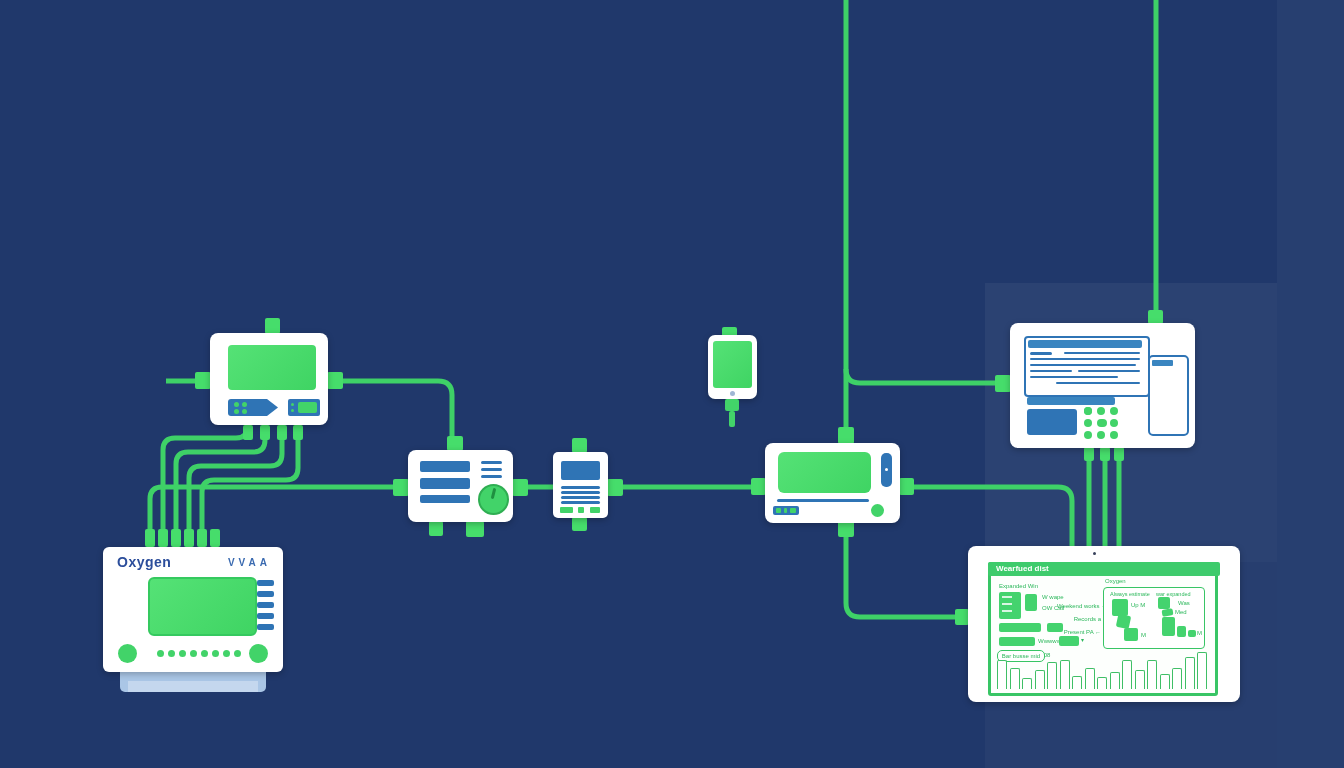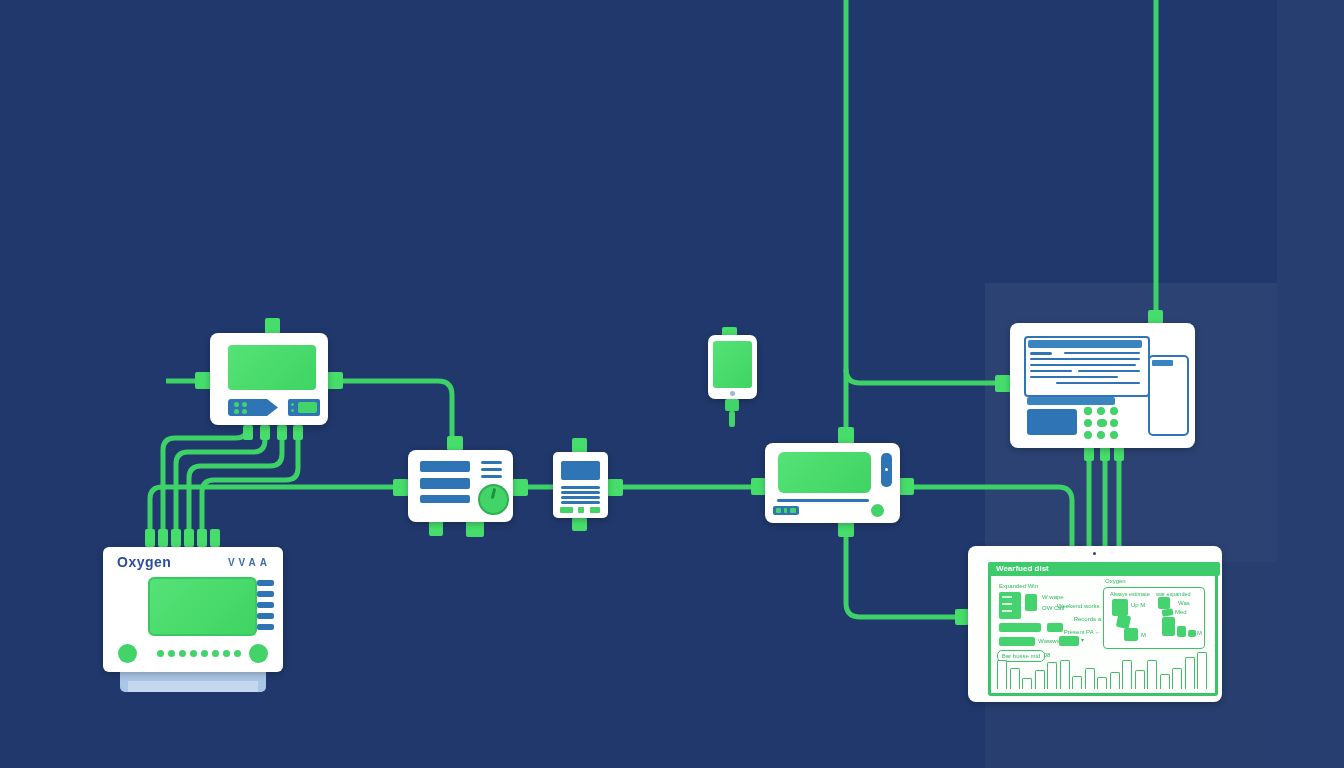--- a/index.html
+++ b/index.html
@@ -220,7 +220,7 @@
     <div class="dot greenflat" style="left:100px;top:108px;width:8px;height:8px;"></div>
   </div>
 
-  <div class="device" style="left:968px;top:546px;width:254px;height:156px;">
+  <div class="device" style="left:968px;top:546px;width:254px;height:156px;padding-left:18px;">
     <div class="dot" style="left:125px;top:6px;width:3px;height:3px;background:#37415a;"></div>
     <div class="dash-inner">
       <div class="dash-title">Wearfued dist</div>

